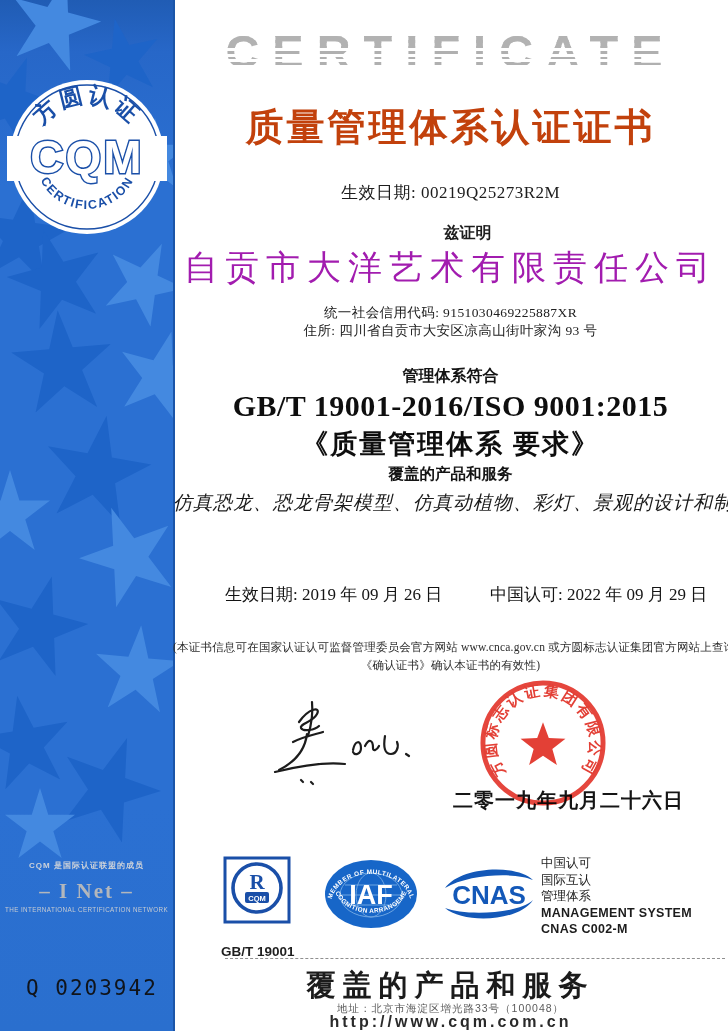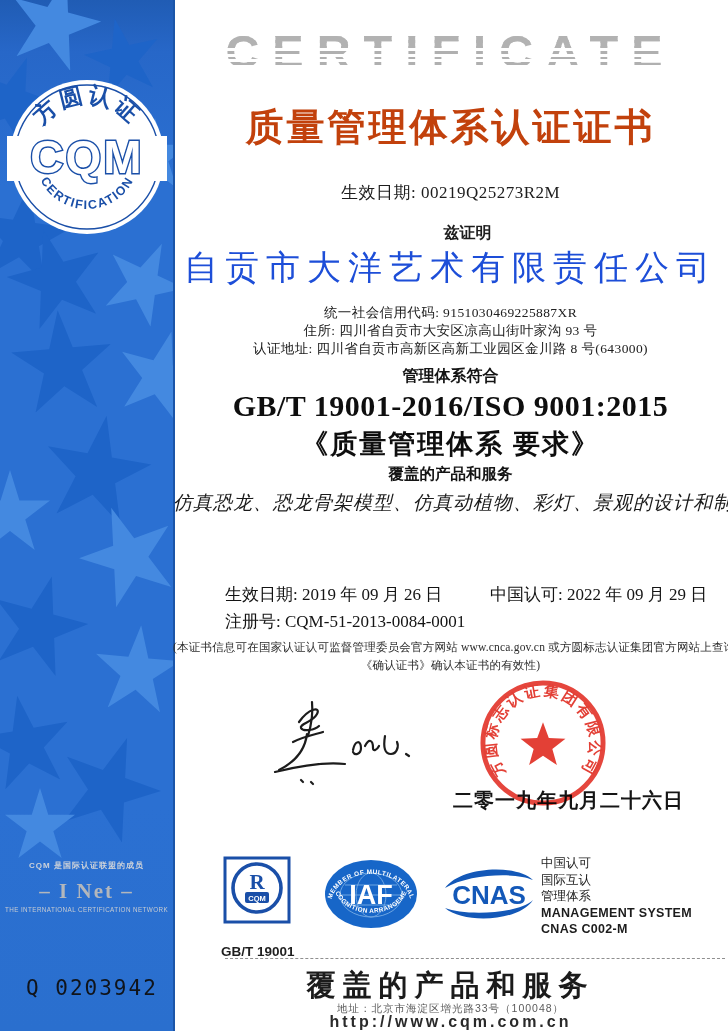--- a/index.html
+++ b/index.html
@@ -45,7 +45,7 @@
   .cert-title{top:102px;font-family:"Liberation Sans","DejaVu Sans",sans-serif;font-weight:bold;font-size:38px;letter-spacing:3px;color:#c2410c;}
   .cert-no{top:181px;font-size:17px;color:#1d1d1d;letter-spacing:.5px;}
   .attest{top:223px;font-size:16px;color:#1d1d1d;font-weight:bold;padding-left:17px;}
-  .company{top:245px;font-size:34px;letter-spacing:7px;color:#1d4ed8;}
+  .company{top:245px;font-size:34px;letter-spacing:7px;color:#a21caf;}
   .info-line{font-size:13.5px;color:#202020;letter-spacing:.4px;}
   .credit{top:304px;} .residence{top:322px;} .audit-addr{top:340px;}
   .conform{top:366px;font-size:16px;font-weight:bold;color:#141414;}

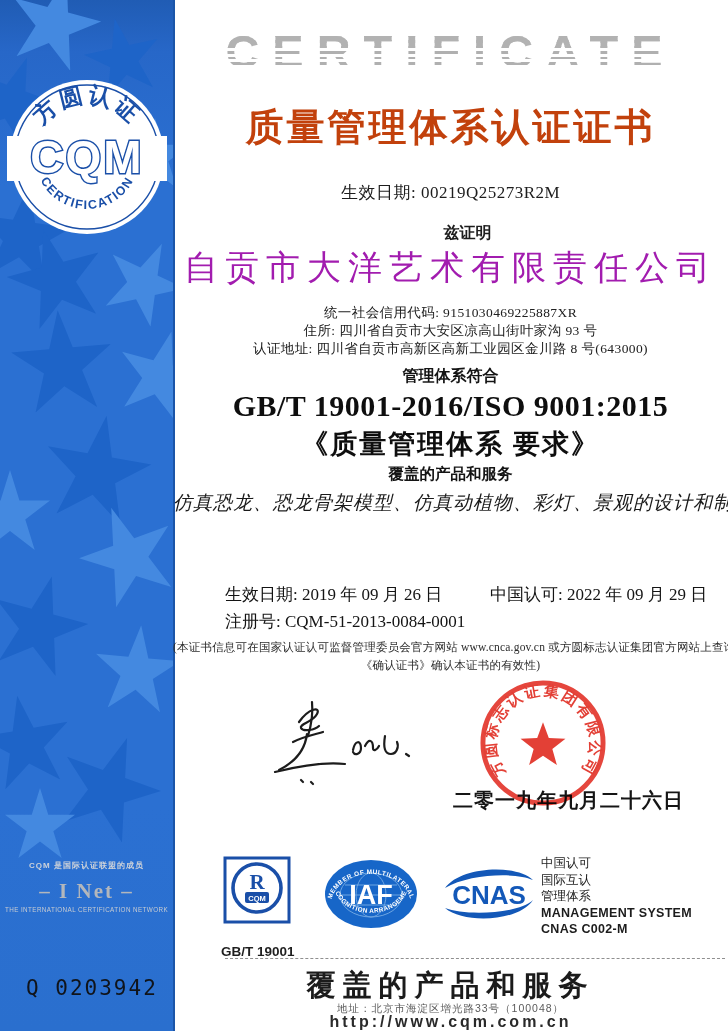--- a/index.html
+++ b/index.html
@@ -139,7 +139,6 @@
 
   <div class="center info-line credit">统一社会信用代码: 9151030469225887XR</div>
   <div class="center info-line residence">住所: 四川省自贡市大安区凉高山街叶家沟 93 号</div>
-  <div class="center info-line audit-addr">认证地址: 四川省自贡市高新区高新工业园区金川路 8 号(643000)</div>
 
   <div class="center conform">管理体系符合</div>
   <div class="center standard">GB/T 19001-2016/ISO 9001:2015</div>

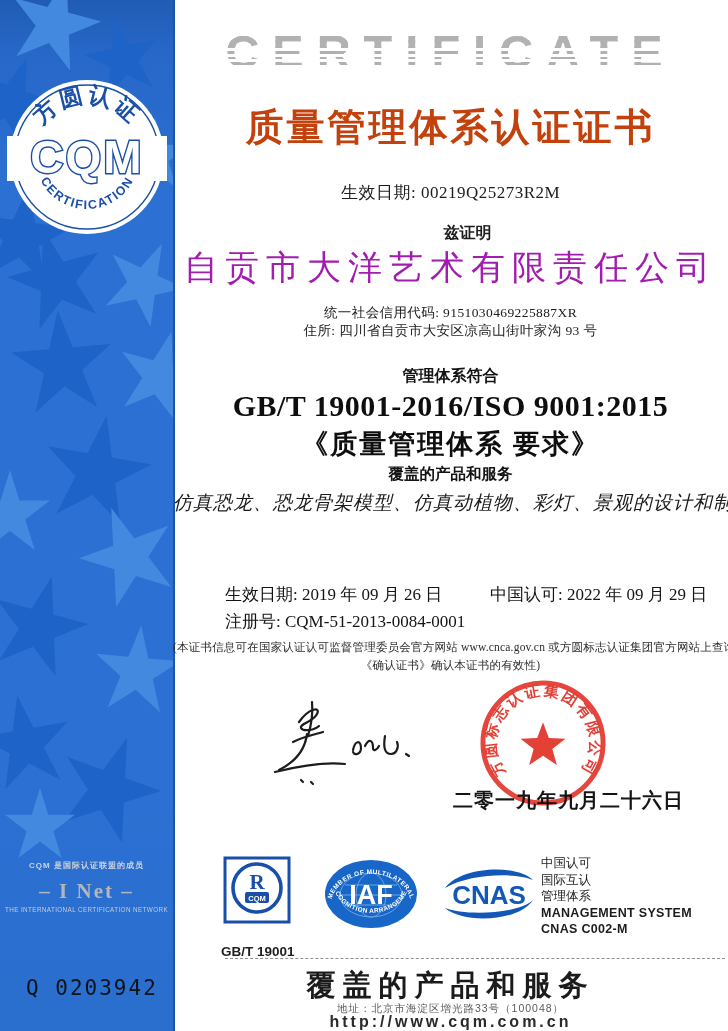--- a/index.html
+++ b/index.html
@@ -158,10 +158,6 @@
     </span>
   </div>
 
-  <div class="reg-row">
-    <span>注册号:</span>
-    <span>CQM-51-2013-0084-0001</span>
-  </div>
 
   <div class="center note note1">(本证书信息可在国家认证认可监督管理委员会官方网站 www.cnca.gov.cn 或方圆标志认证集团官方网站上查询，也可通过验证</div>
   <div class="center note note2">《确认证书》确认本证书的有效性)</div>

